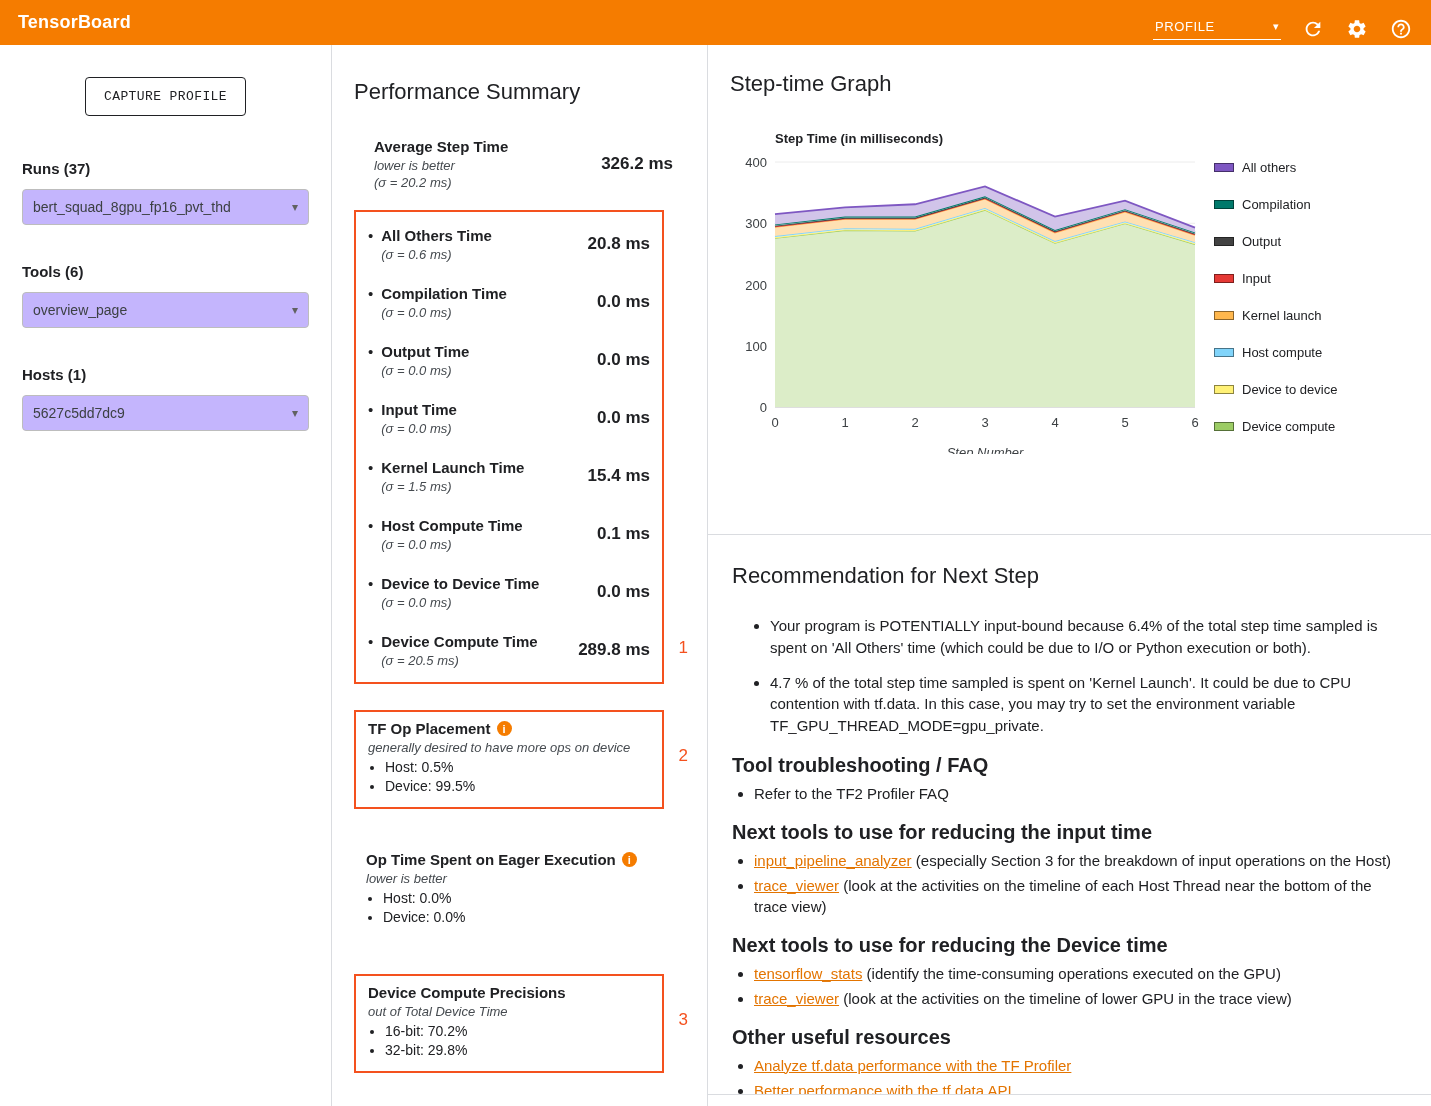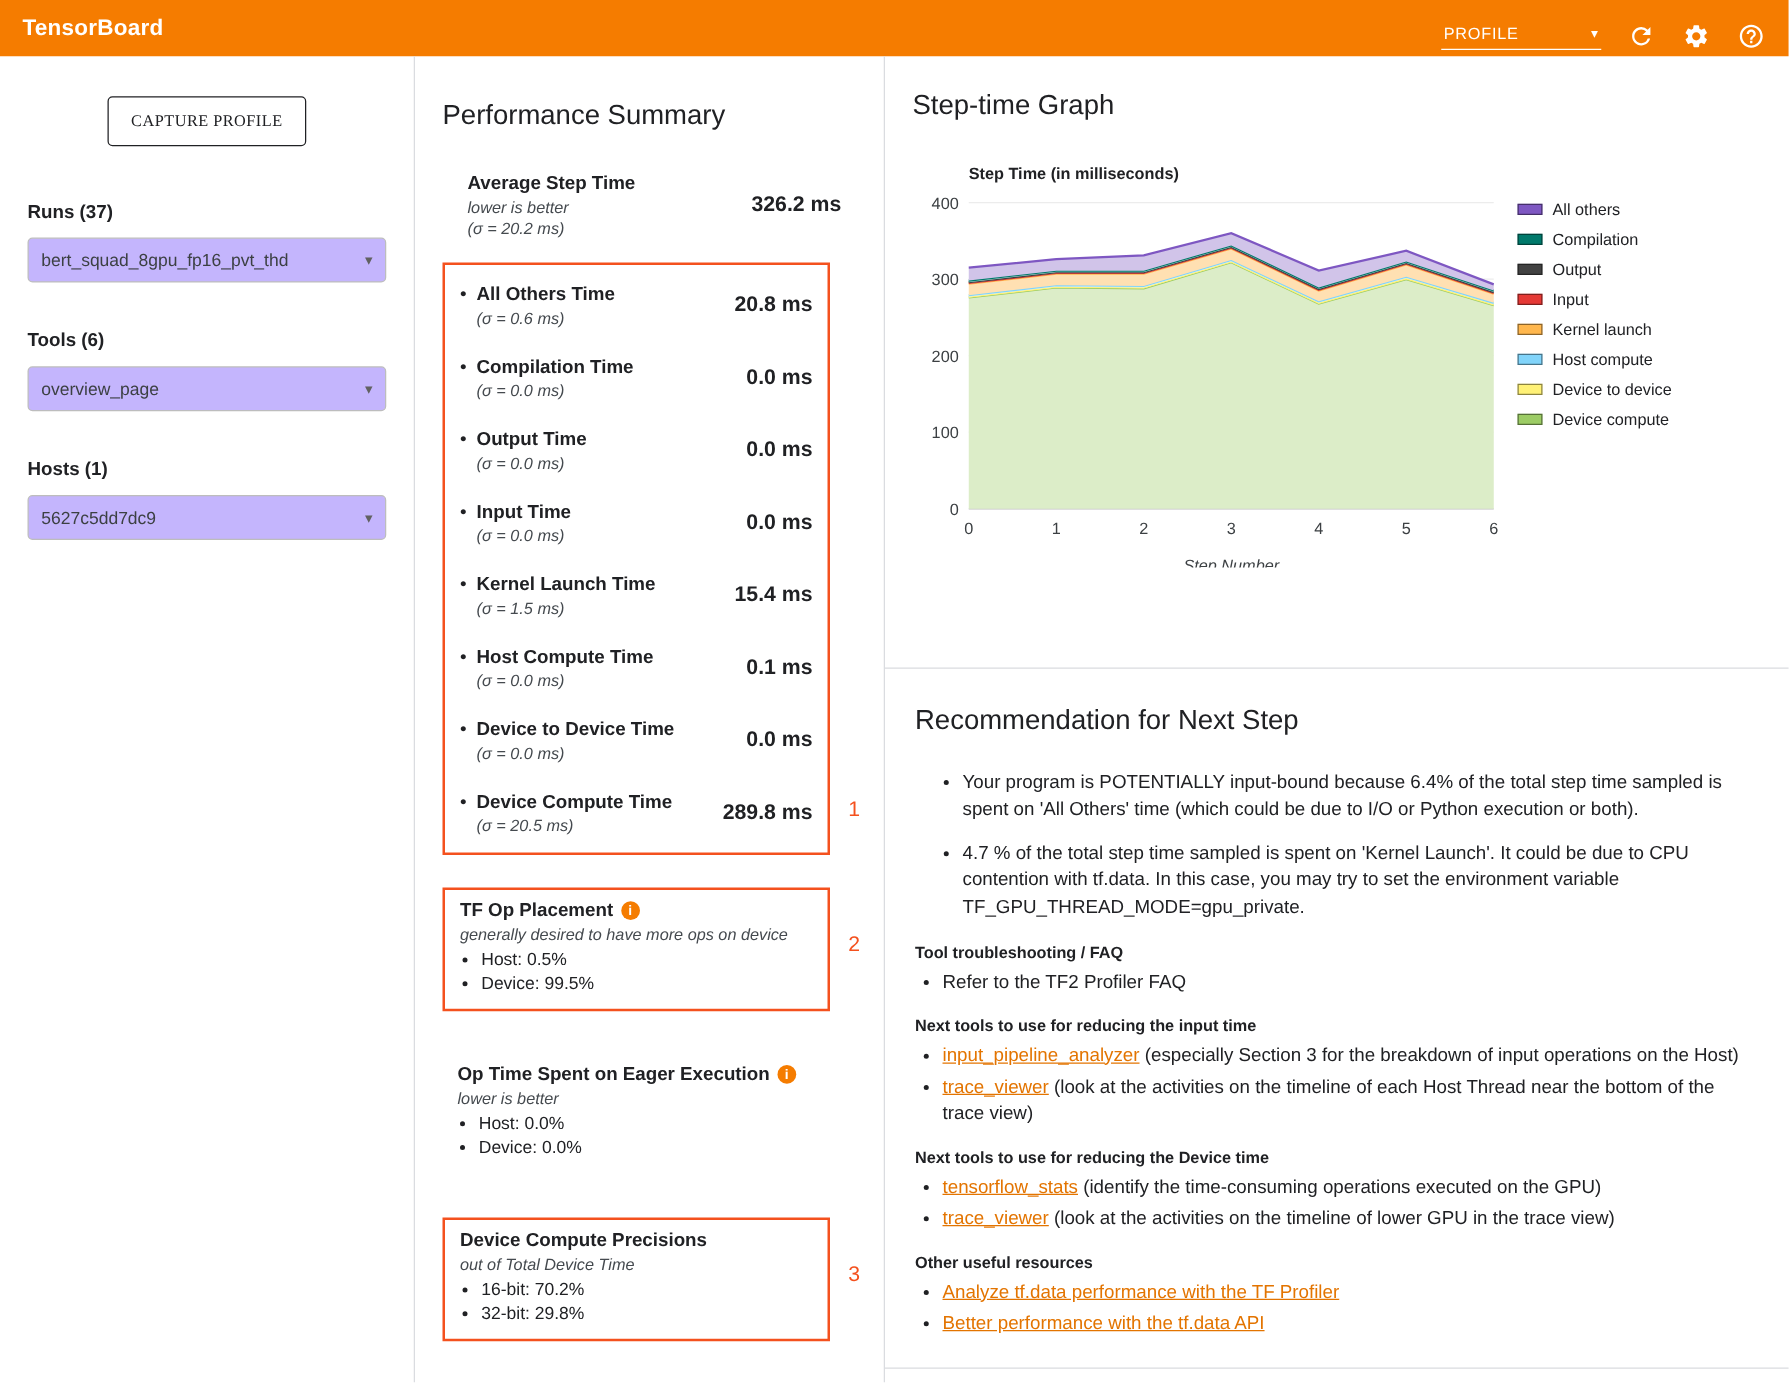--- a/index.html
+++ b/index.html
@@ -35,7 +35,7 @@
   
   .capture-btn{display:block;margin:4px auto 44px;padding:11px 18px;background:#fff;
     border:1px solid #202124;border-radius:4px;font-size:13px;font-weight:500;
-    letter-spacing:.4px;font-family:Liberation Serif, serif;cursor:pointer;color:#202124;}
+    letter-spacing:.4px;font-family:Liberation Mono, monospace;cursor:pointer;color:#202124;}
   .side-group{padding:0 22px;margin-bottom:38px;}
   .side-label{font-size:15px;font-weight:bold;margin-bottom:12px;}
   .side-select{height:36px;border:1px solid #bdbdbd;border-radius:4px;display:flex;

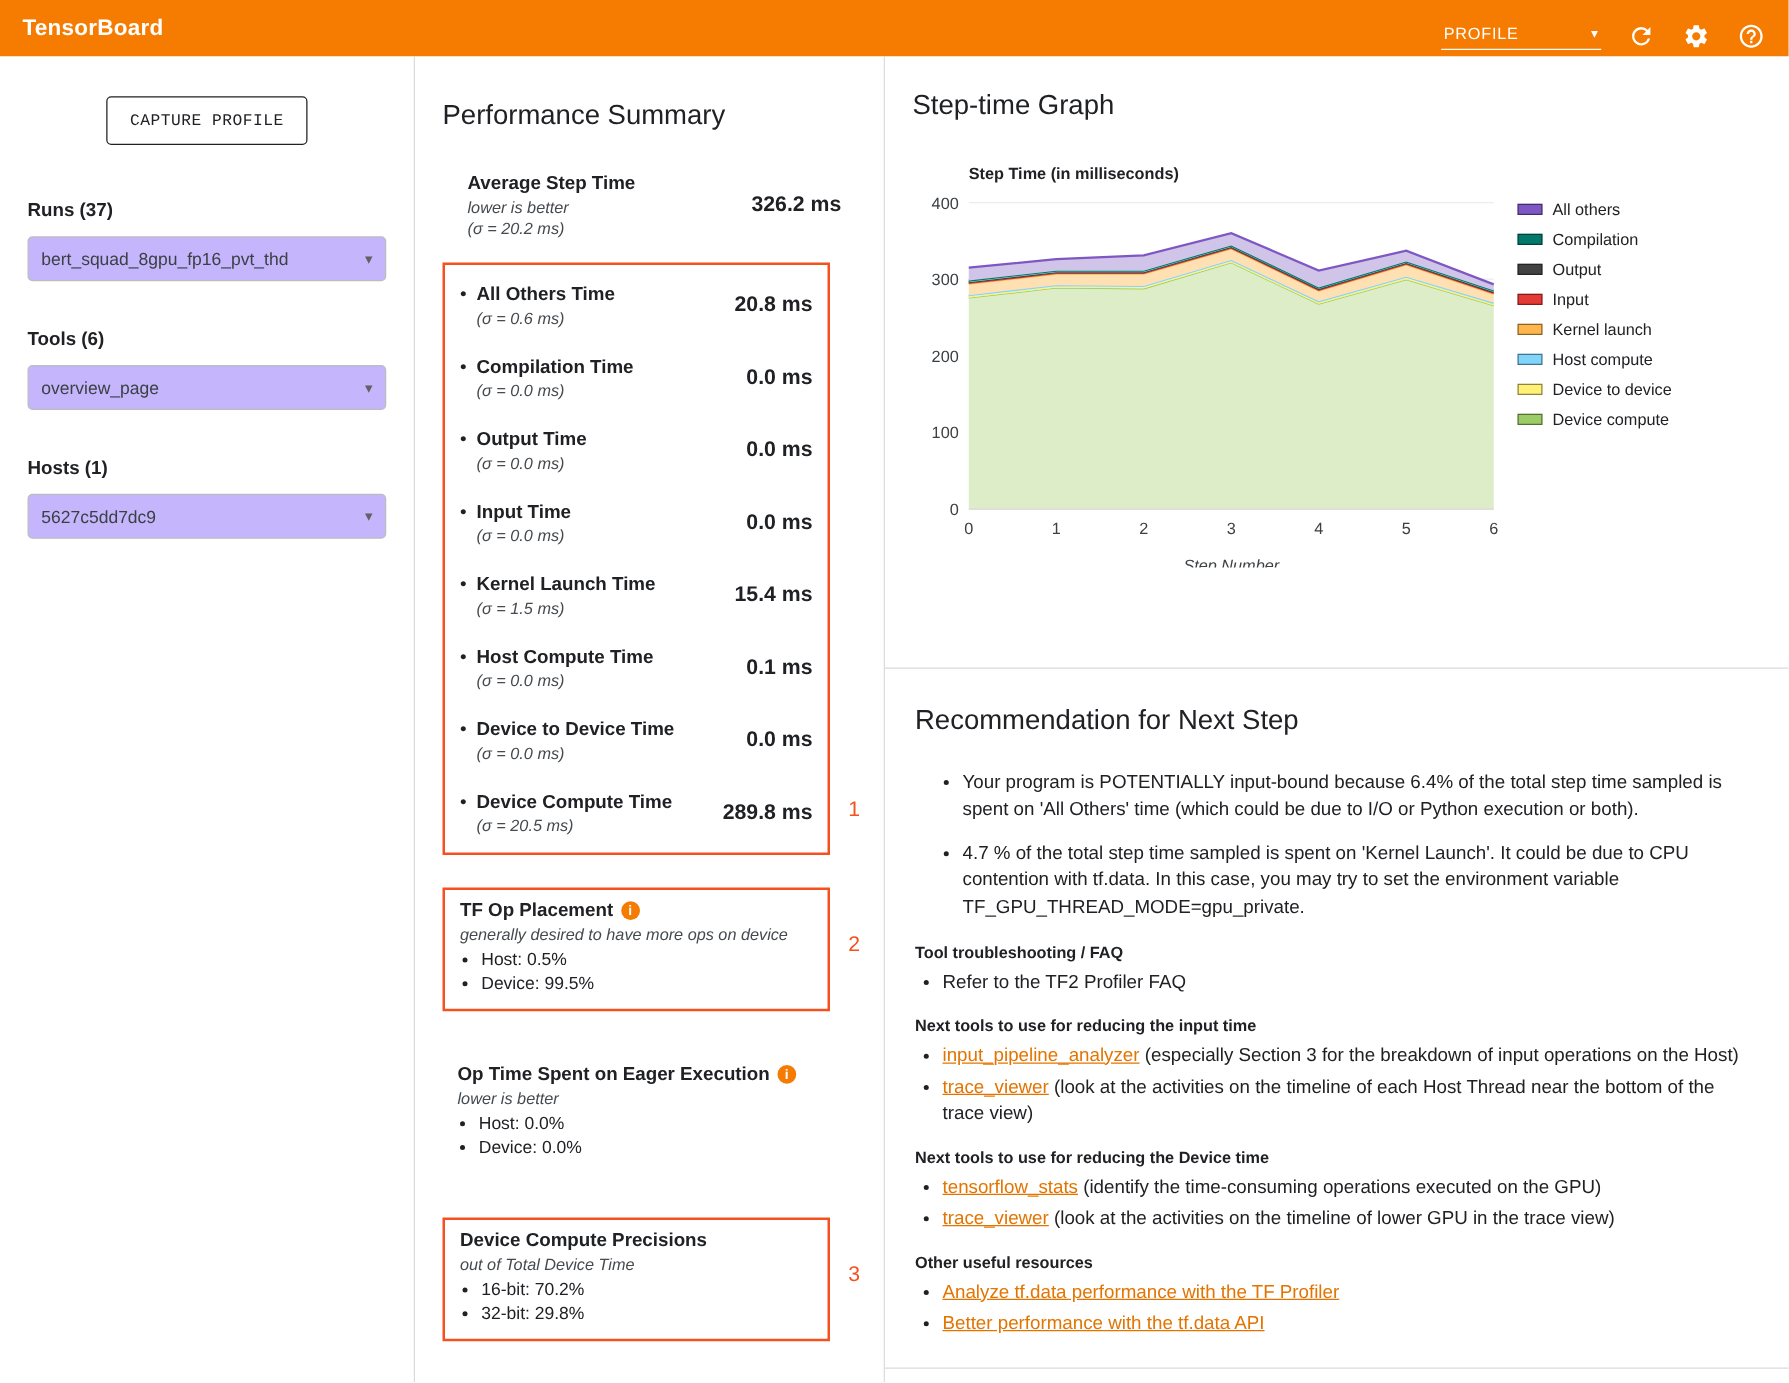--- a/index.html
+++ b/index.html
@@ -72,7 +72,7 @@
   .graph-card{height:490px;border-bottom:1px solid var(--divider);padding:26px 20px 0 22px;}
   .chart-title{font-size:13px;font-weight:bold;margin:34px 0 8px 45px;}
   .chart-flex{display:flex;align-items:flex-start;}
-  .legend{margin:6px 0 0 14px;display:flex;flex-direction:column;gap:9px;}
+  .legend{margin:6px 0 0 14px;display:flex;flex-direction:column;gap:22px;}
   .legend-row{display:flex;align-items:center;gap:8px;font-size:13px;}
   .legend-swatch{width:20px;height:9px;display:inline-block;border:1px solid rgba(0,0,0,.45);}
   

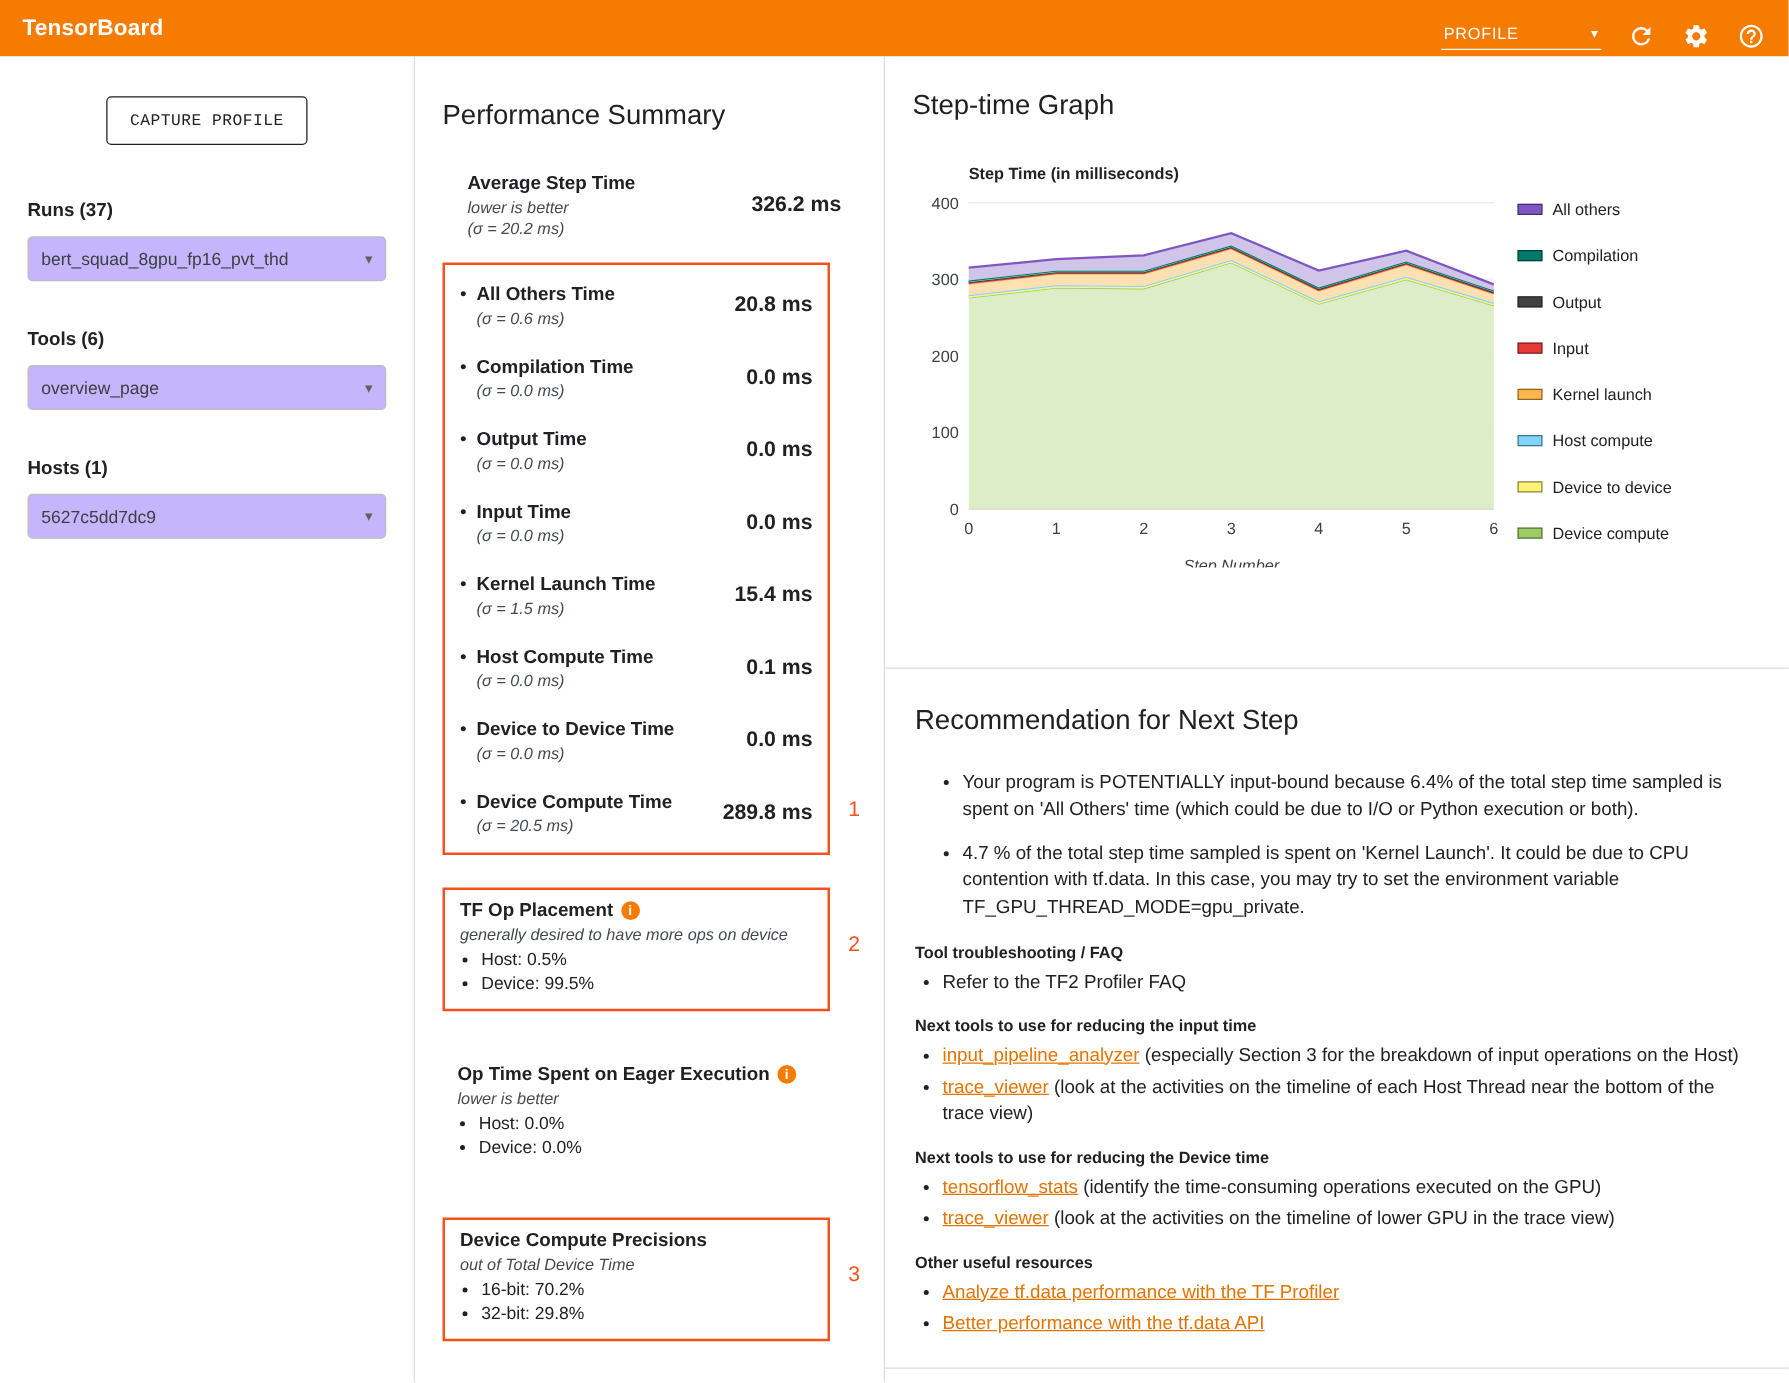--- a/index.html
+++ b/index.html
@@ -80,7 +80,7 @@
     overflow:hidden;}
   .reco-bullets{margin:18px 0 6px 0;padding-left:22px;font-size:15px;max-width:700px;}
   .reco-bullets li{margin-bottom:13px;line-height:1.45;margin-left:16px;}
-  .reco-heading{font-weight:bold;font-size:13px;margin:17px 0 6px 0;}
+  .reco-heading{font-weight:bold;font-size:20px;margin:17px 0 6px 0;}
   .reco-list{margin:0;padding-left:22px;font-size:15px;max-width:700px;}
   .reco-list li{margin-bottom:4px;line-height:1.4;}
   .reco-link{color:var(--link);cursor:pointer;text-align:center;}

